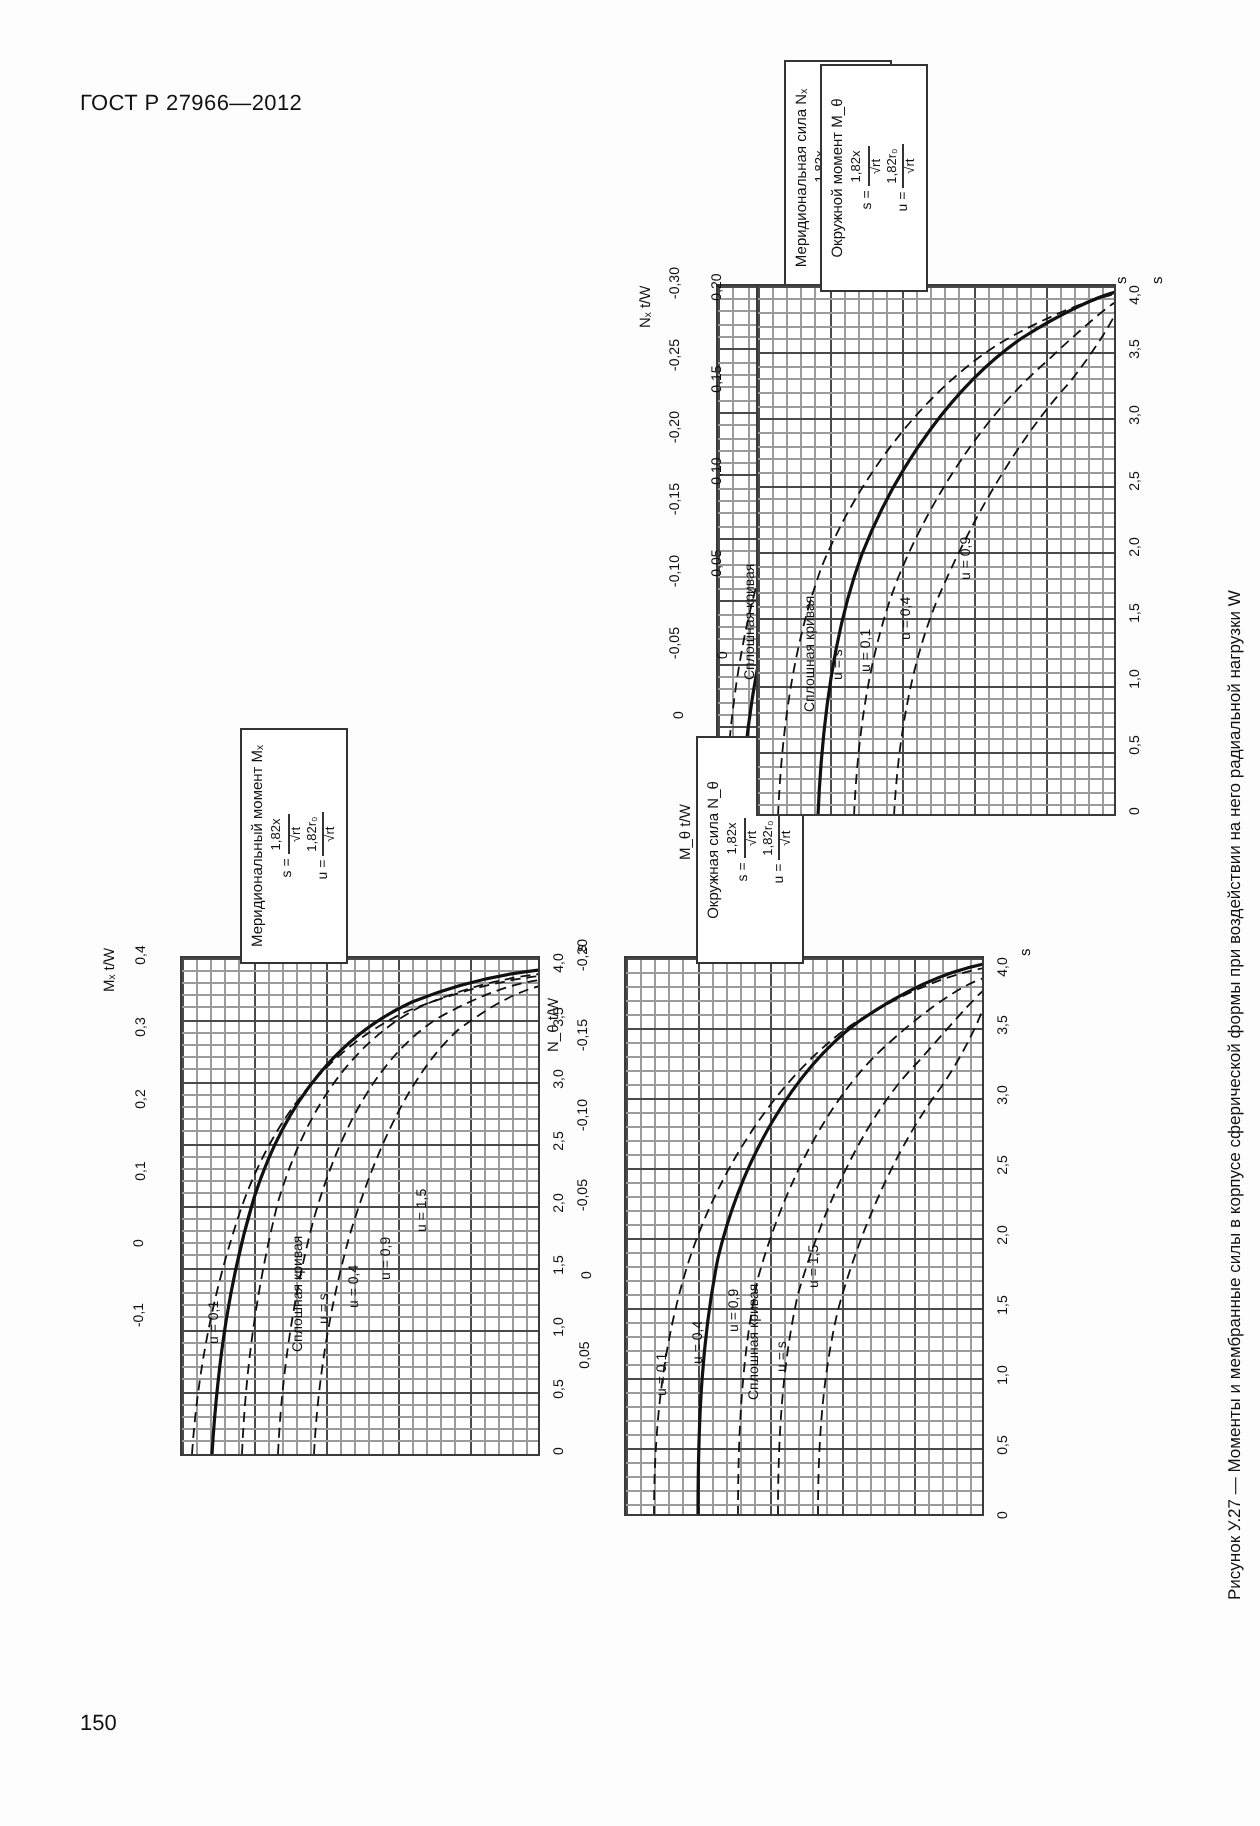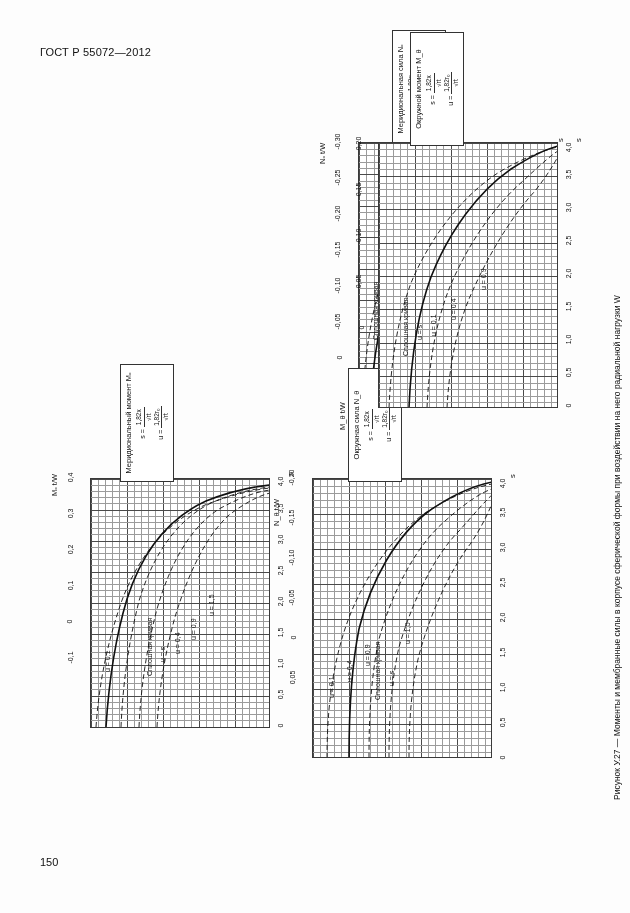--- a/index.html
+++ b/index.html
@@ -118,7 +118,7 @@
 
 <div class="page">
 
-  <div class="std-header">ГОСТ Р 55072—2012</div>
+  <div class="std-header">ГОСТ Р 27966—2012</div>
   <div class="page-number">150</div>
 
   <div class="chart" style="left:42px;top:466px;width:250px;height:300px;">

